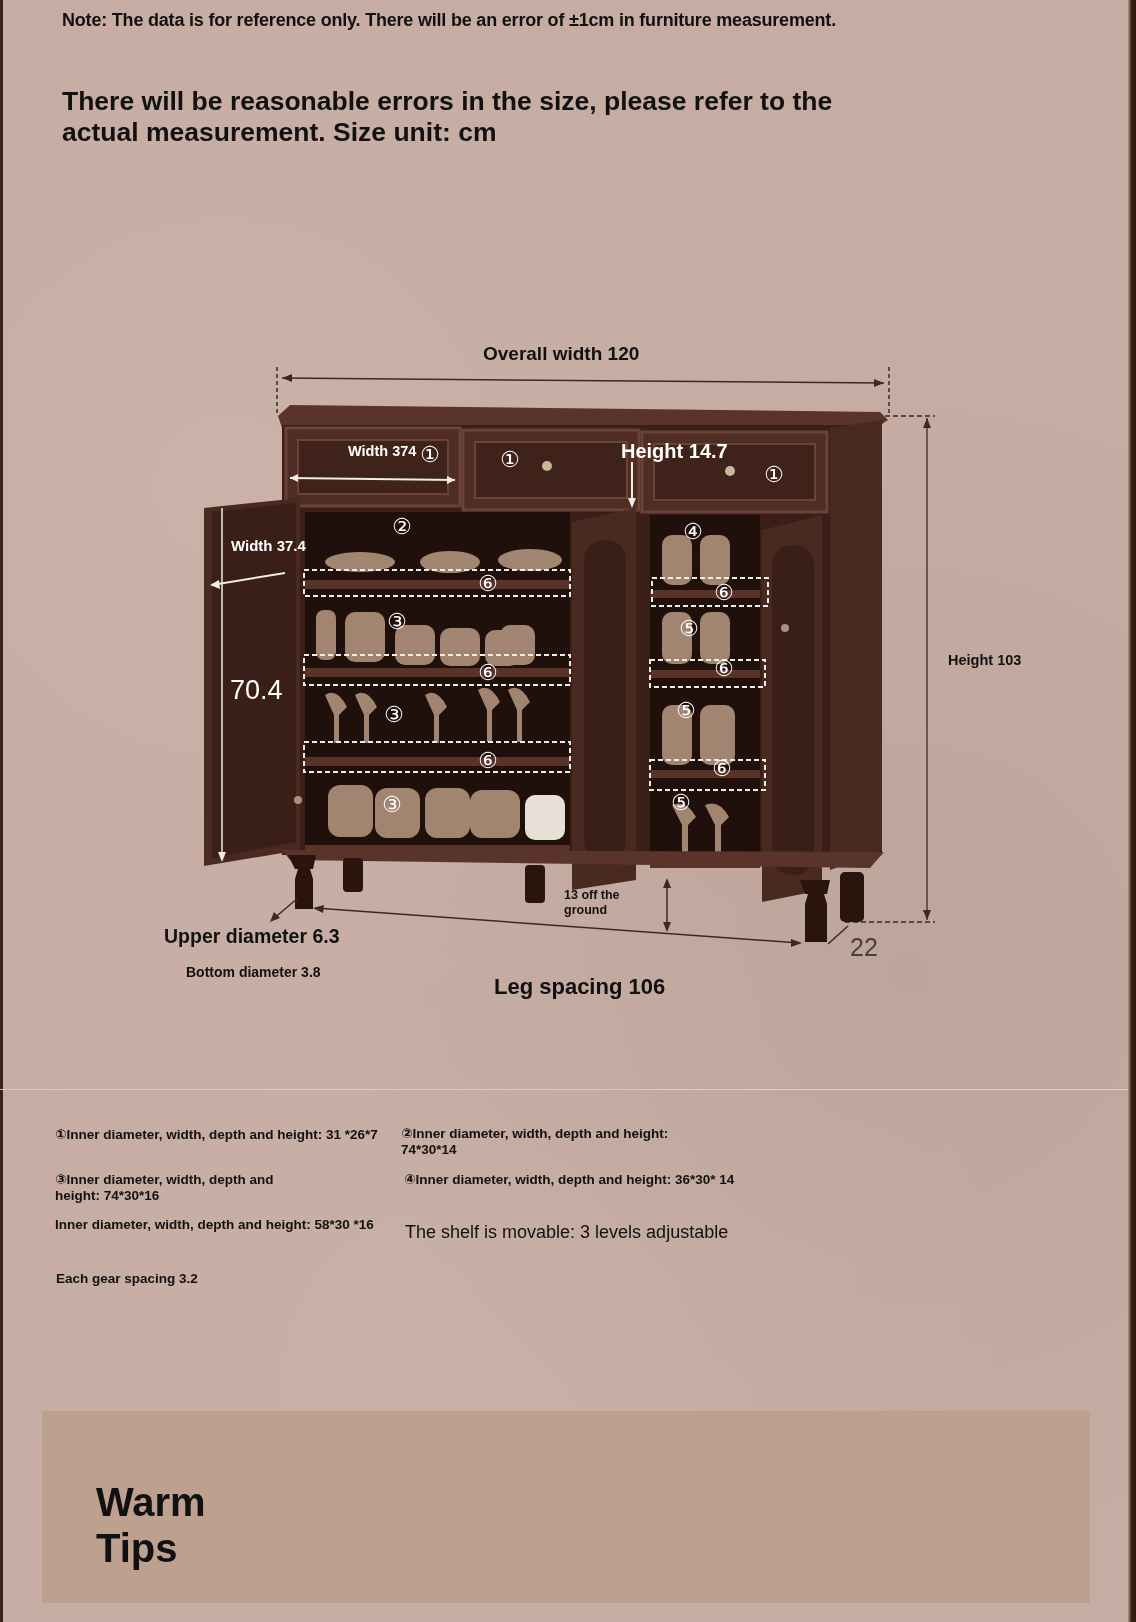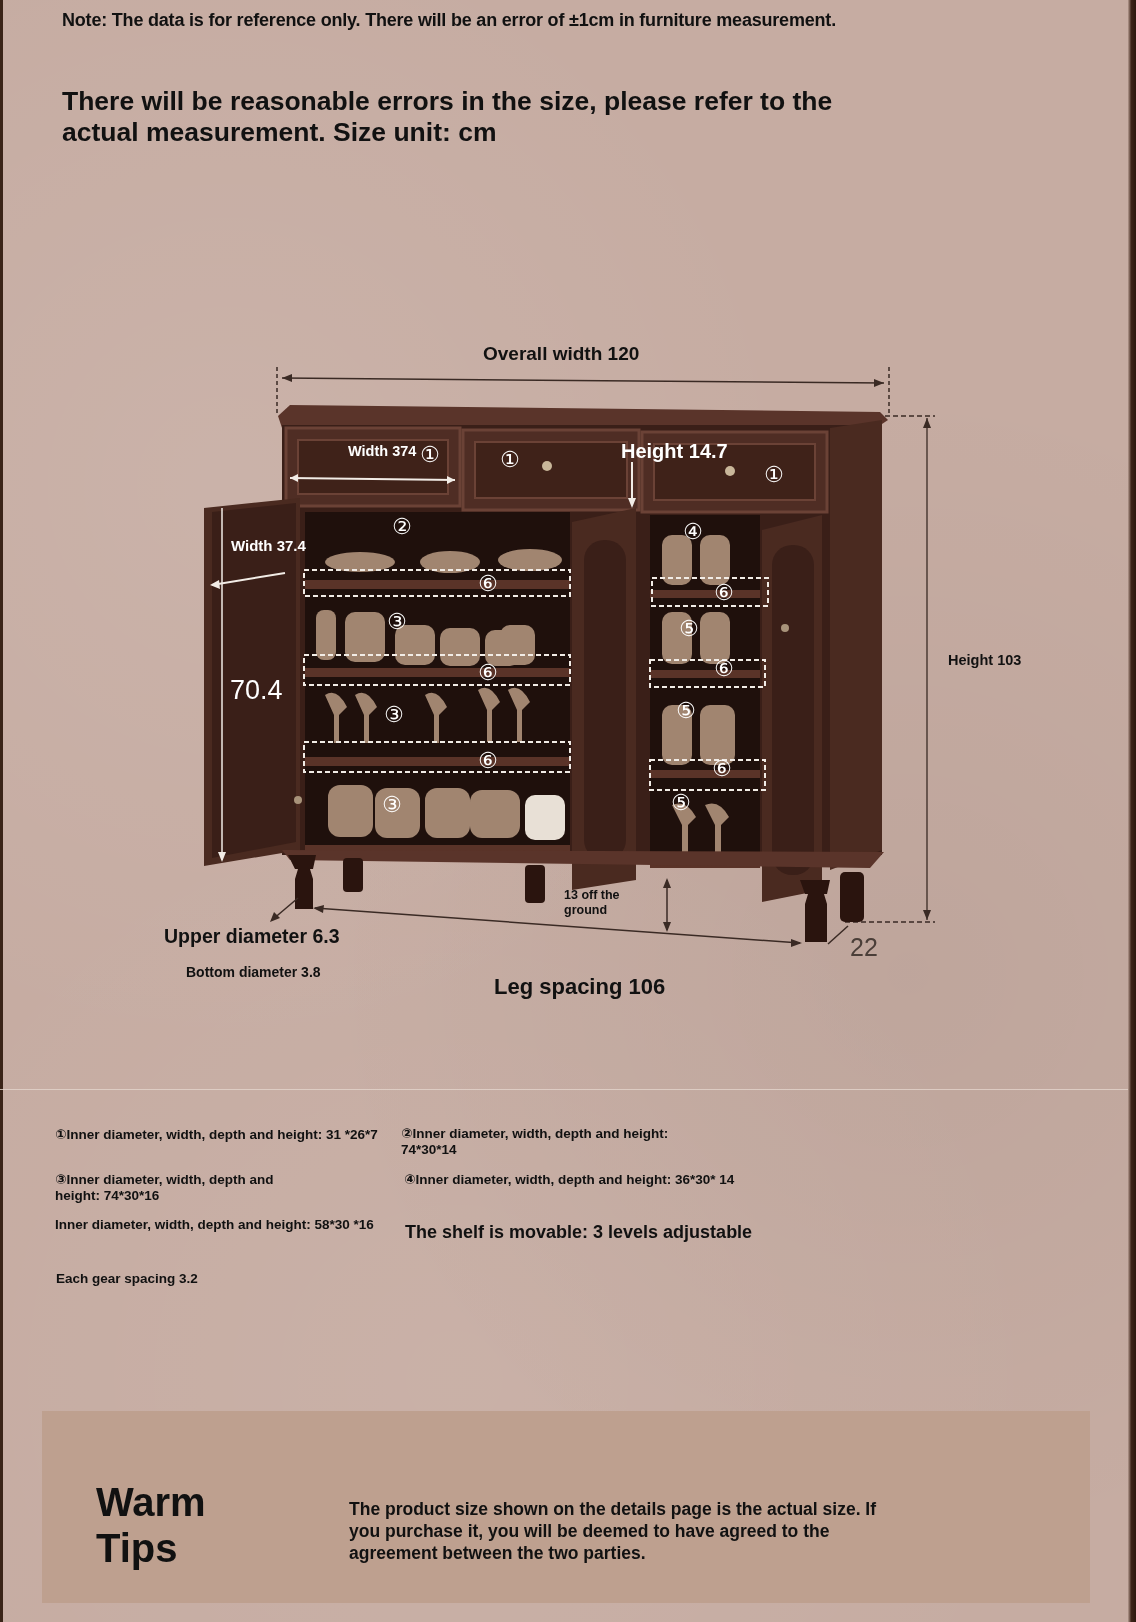--- a/index.html
+++ b/index.html
@@ -32,7 +32,7 @@
   .sep-line { position: absolute; left: 0; top: 1089px; width: 1128px; height: 1px; background: #e4d4cc; opacity: 0.8; }
 
   .spec { position: absolute; font-size: 13.5px; font-weight: bold; line-height: 16px; white-space: normal; }
-  .spec-big { position: absolute; font-size: 18px; font-weight: bold; white-space: nowrap; }
+  .spec-big { position: absolute; font-size: 18px; font-weight: normal; white-space: nowrap; }
 
   .tips-box { position: absolute; left: 42px; top: 1411px; width: 1048px; height: 192px; background: #bea08f; }
   .tips-title { position: absolute; left: 54px; top: 68px; font-size: 40px; line-height: 46px; font-weight: bold; }

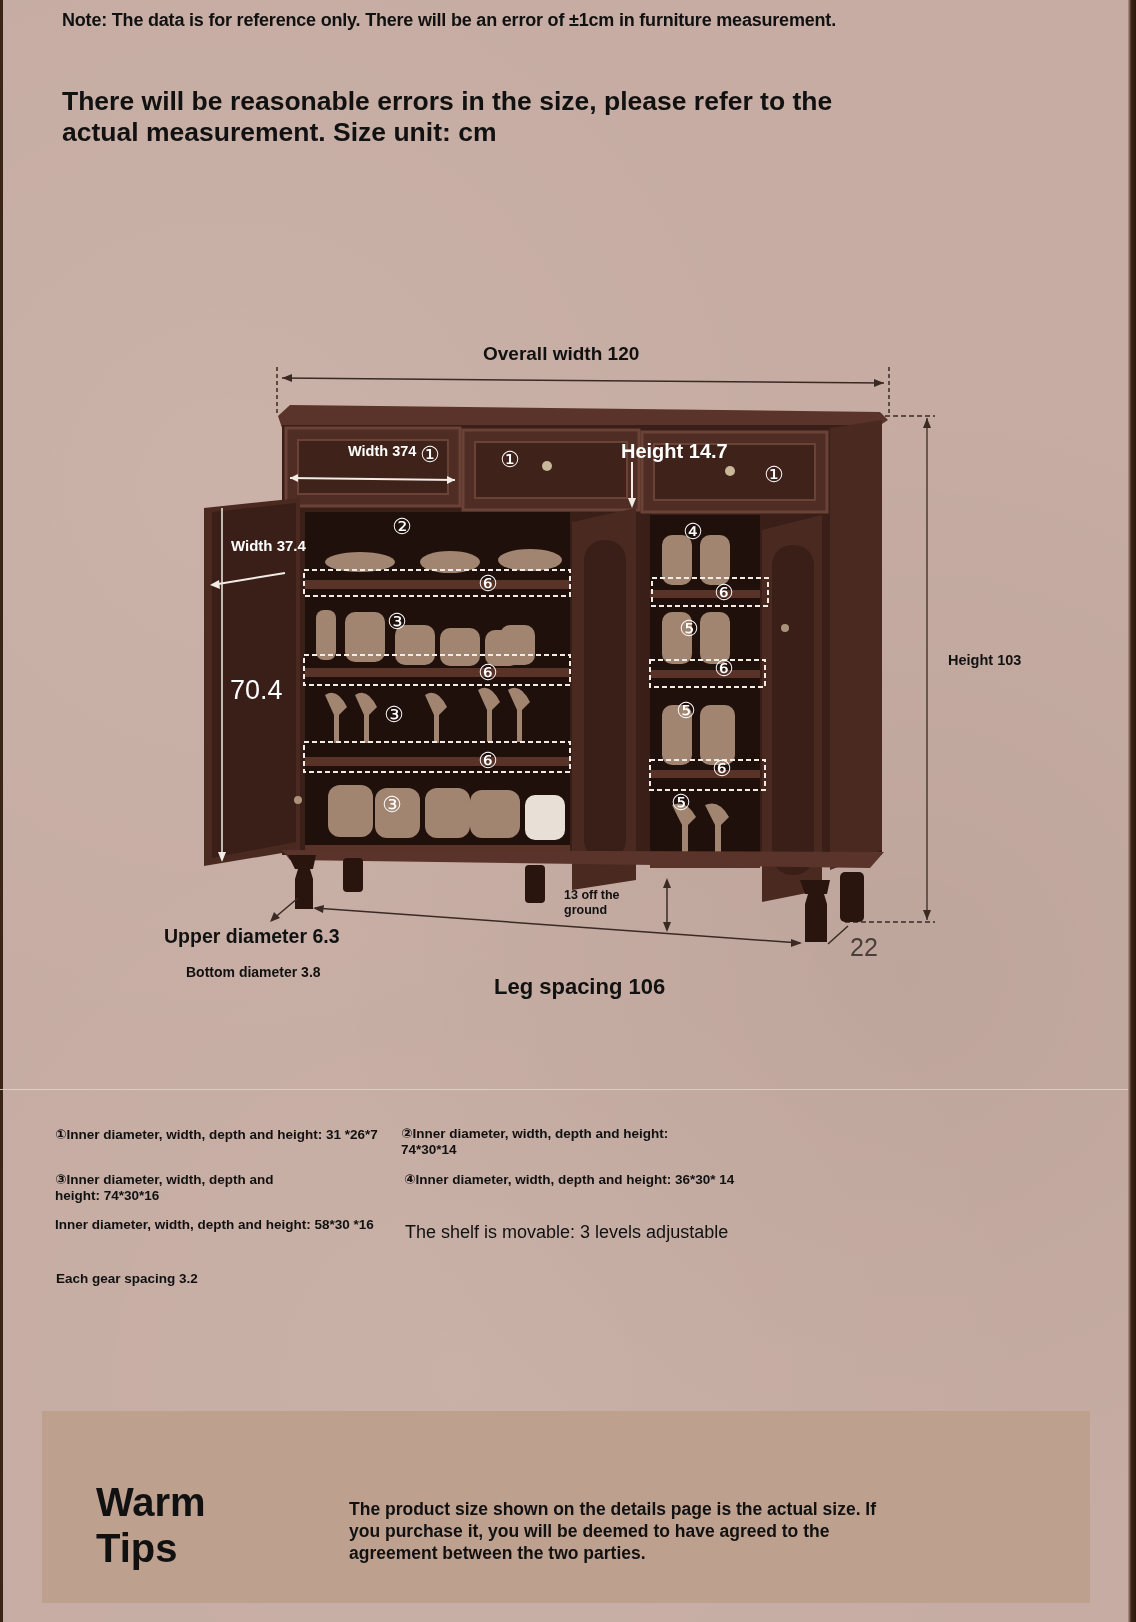--- a/index.html
+++ b/index.html
@@ -230,7 +230,6 @@
     <div>Warm</div>
     <div>Tips</div>
   </div>
-  <div class="tips-body">The product size shown on the details page is the actual size. If you purchase it, you will be deemed to have agreed to the agreement between the two parties.</div>
 </div>
 
 </body></html>

